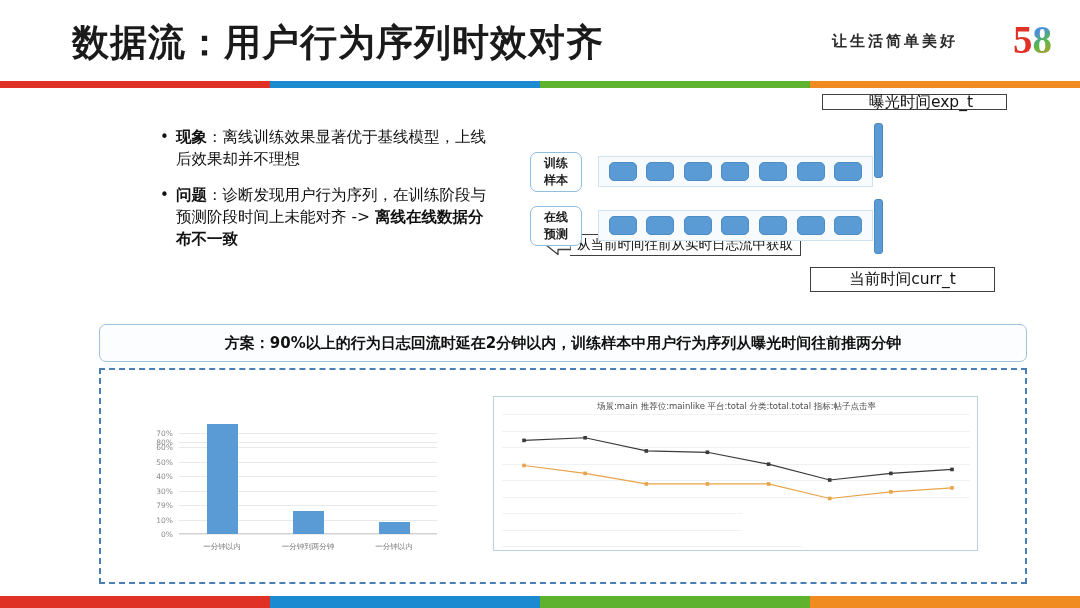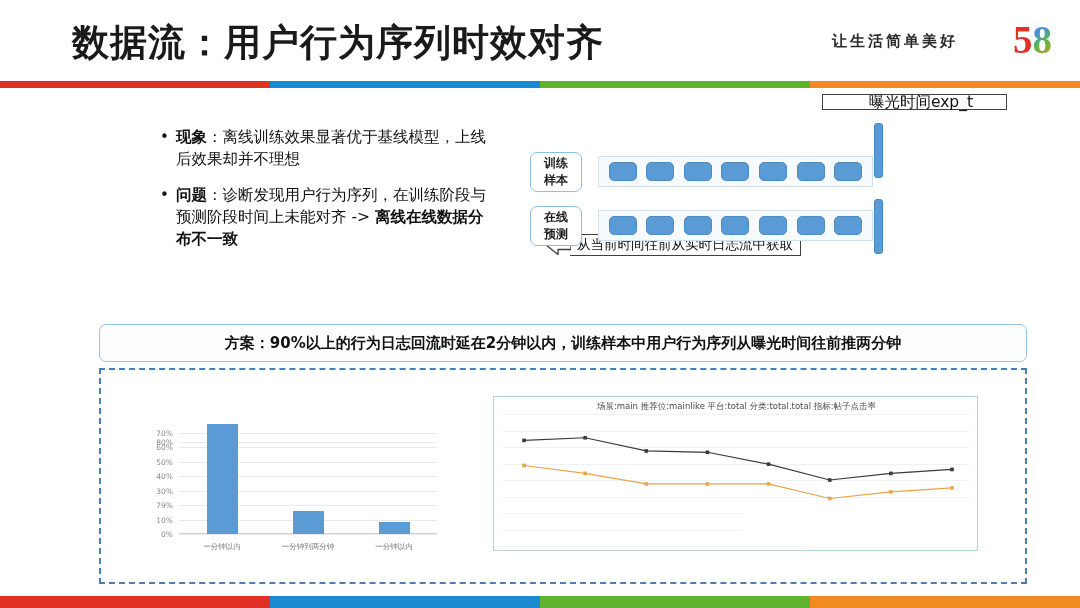--- a/index.html
+++ b/index.html
@@ -194,6 +194,7 @@
 <div id="timeline-diagram">
 
   <div class="callout-box" id="exp-time-box">曝光时间exp_t</div>
+  <div class="callout-box" id="curr-time-box">当前时间curr_t</div>
 
   <div class="vbar" id="vbar-top"></div>
   <div class="vbar" id="vbar-bottom"></div>

